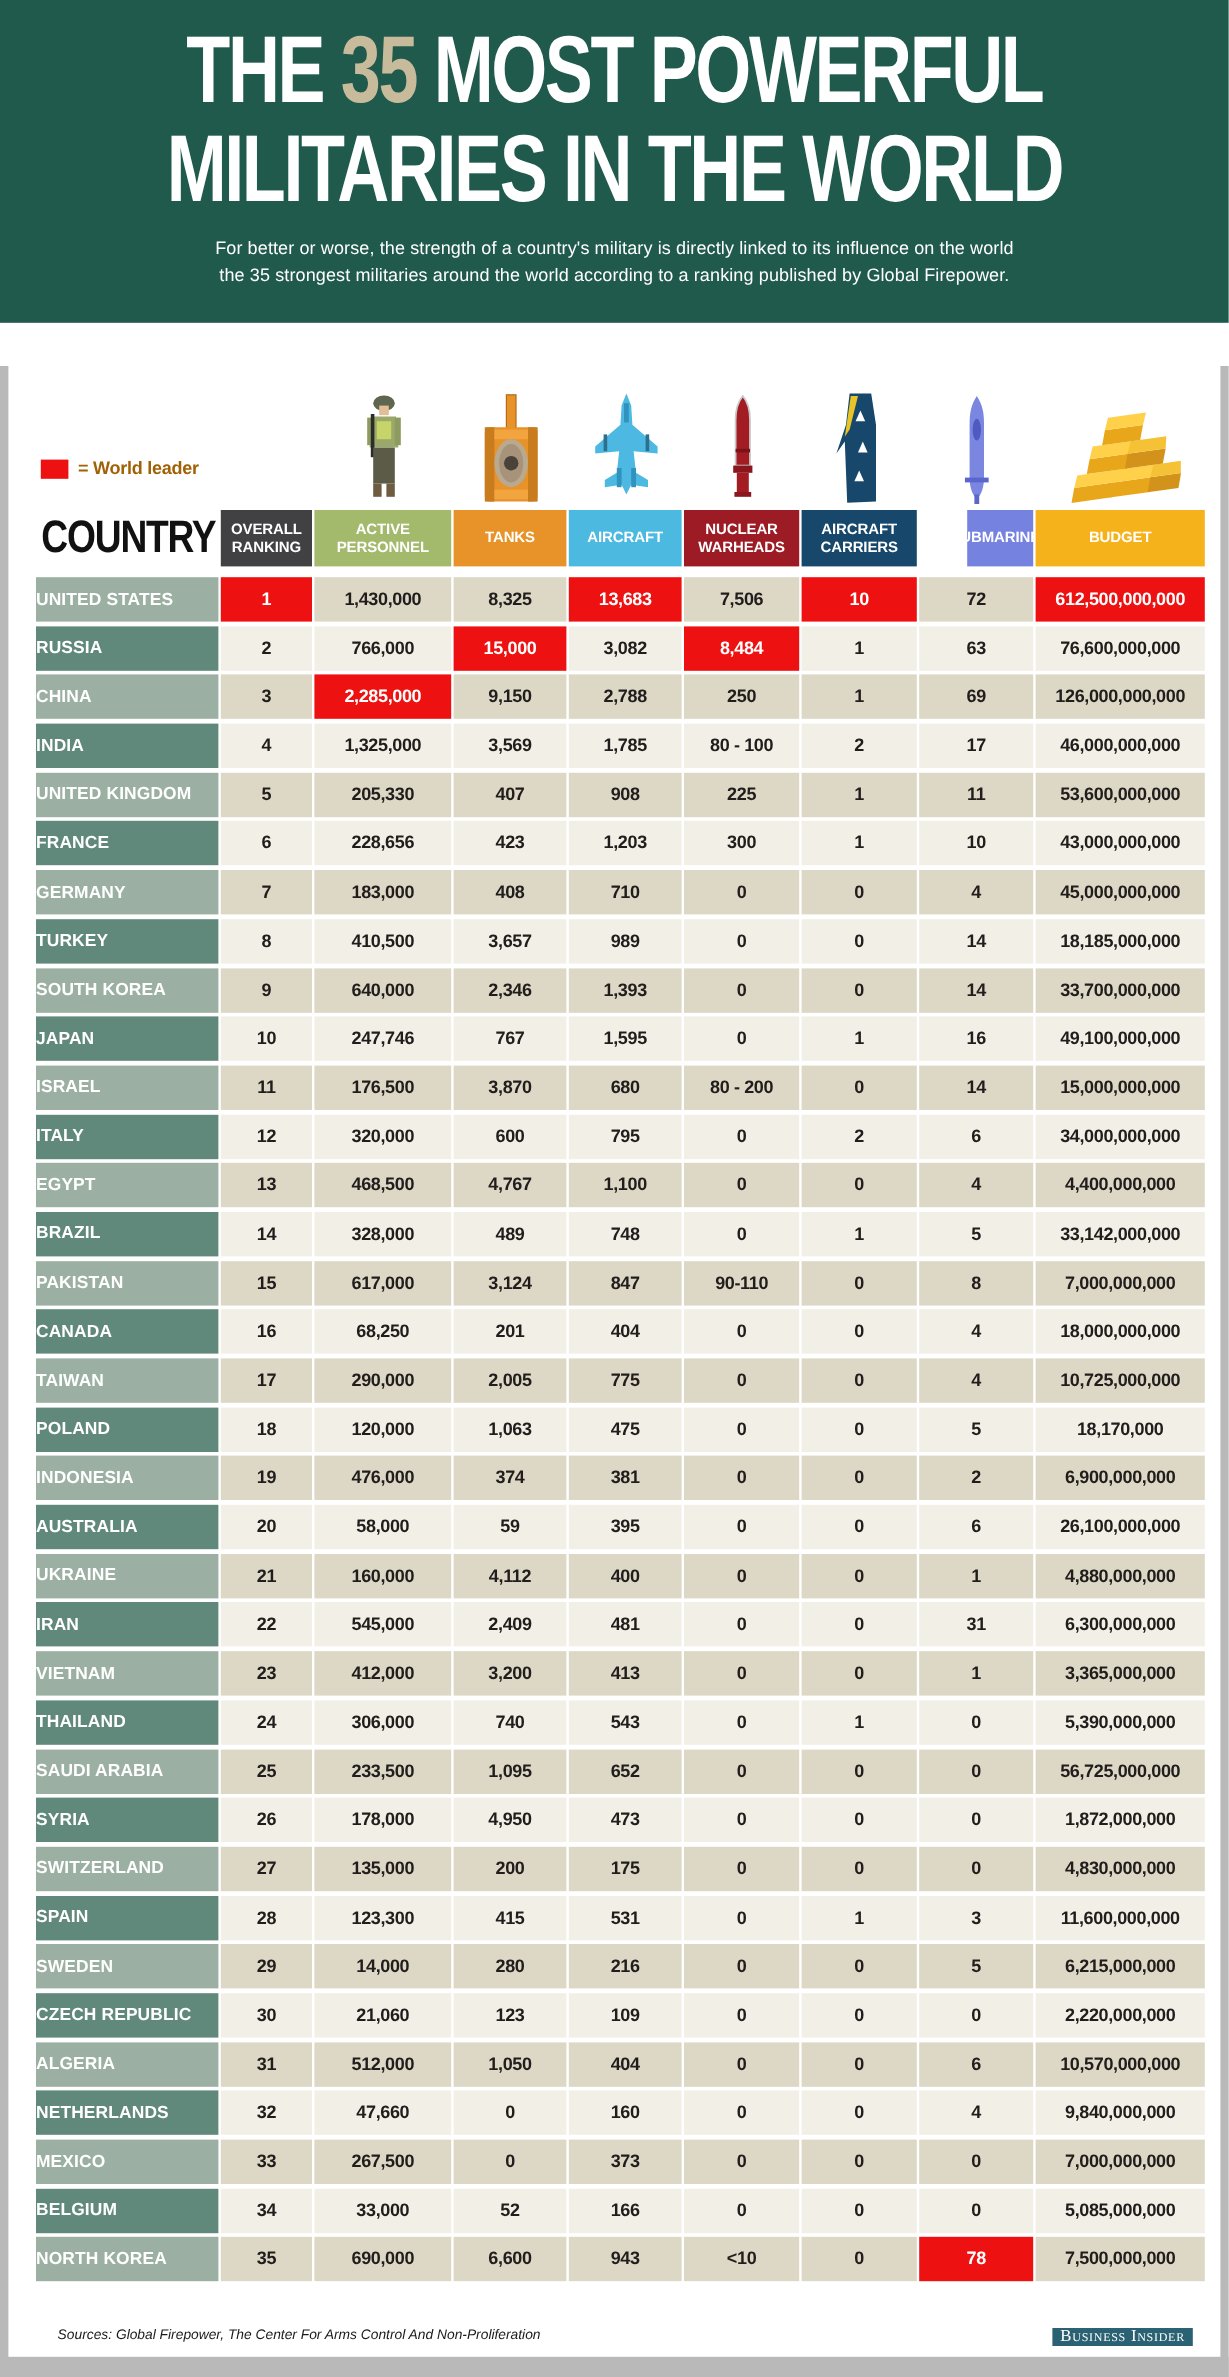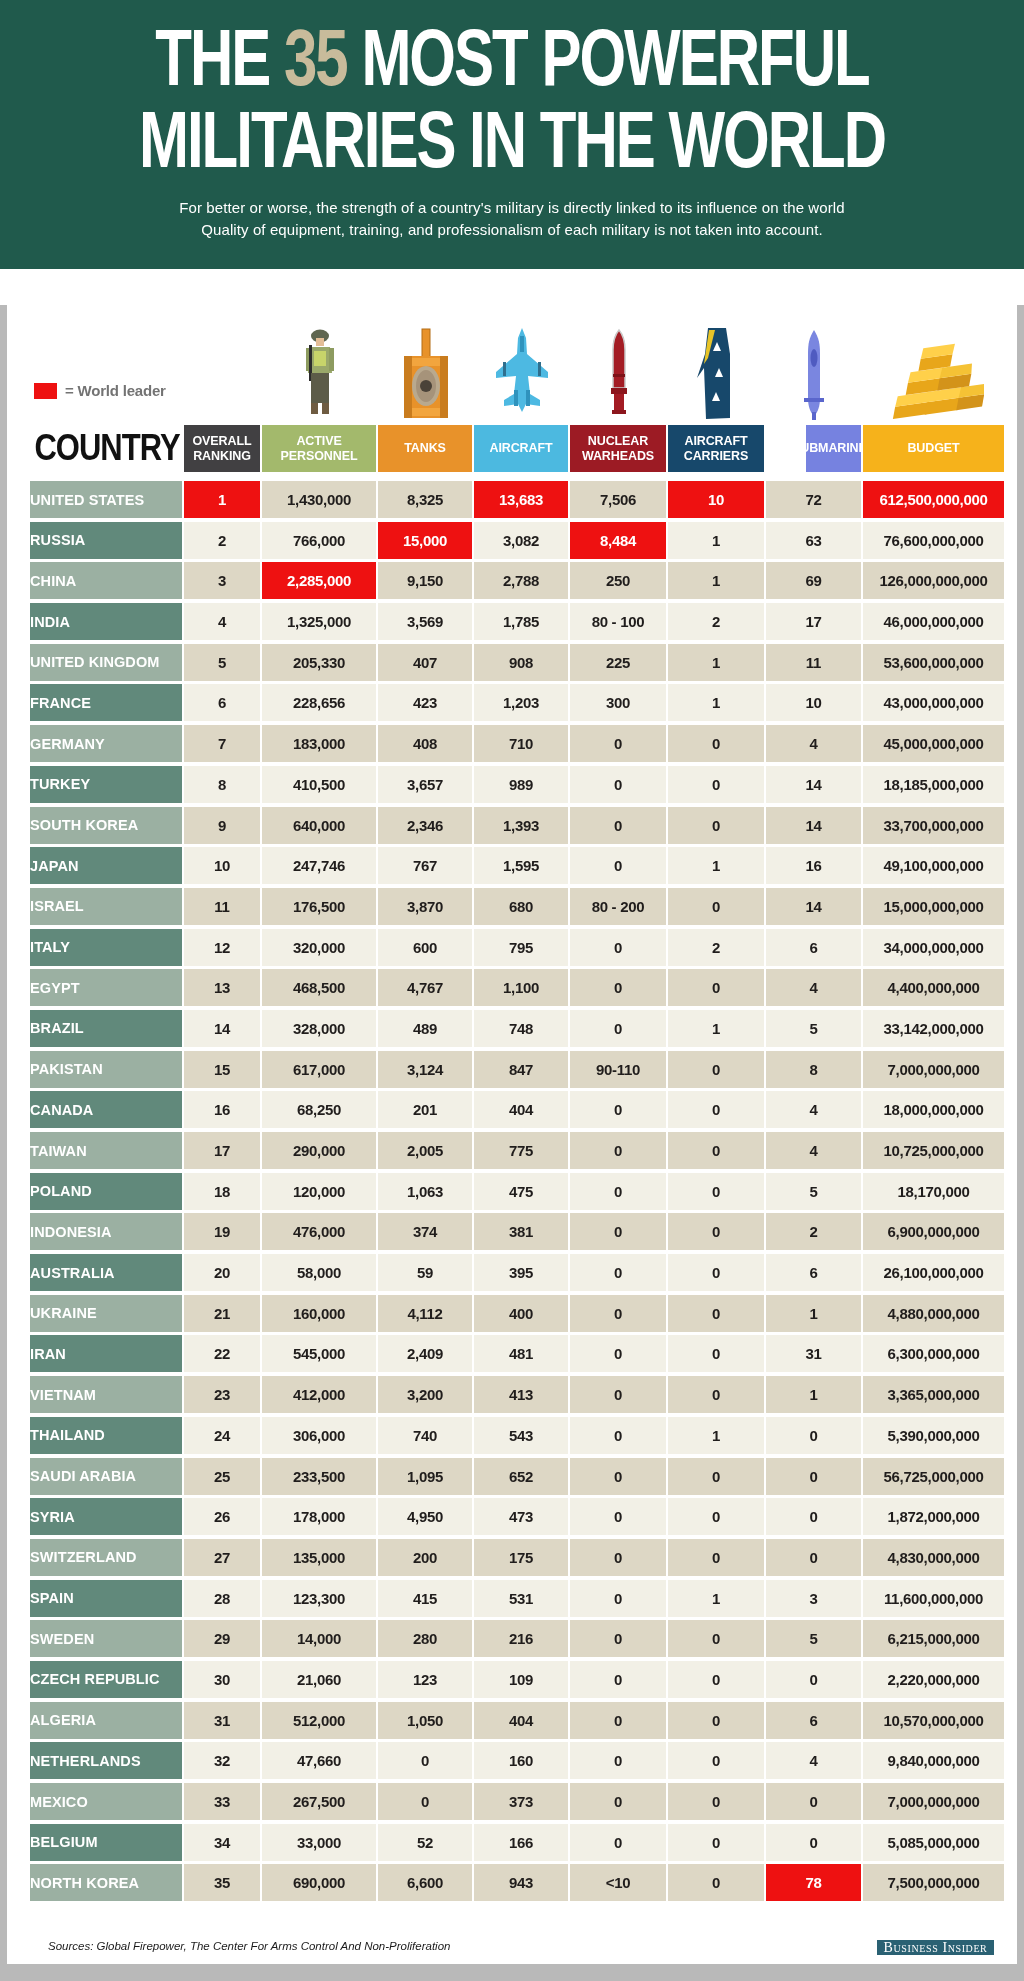--- a/index.html
+++ b/index.html
@@ -80,6 +80,7 @@
   </div>
   <div class="subtitle">
     <div>For better or worse, the strength of a country's military is directly linked to its influence on the world</div>
+    <div>the 35 strongest militaries around the world according to a ranking published by Global Firepower.</div>
     <div>Quality of equipment, training, and professionalism of each military is not taken into account.</div>
   </div>
 </div>

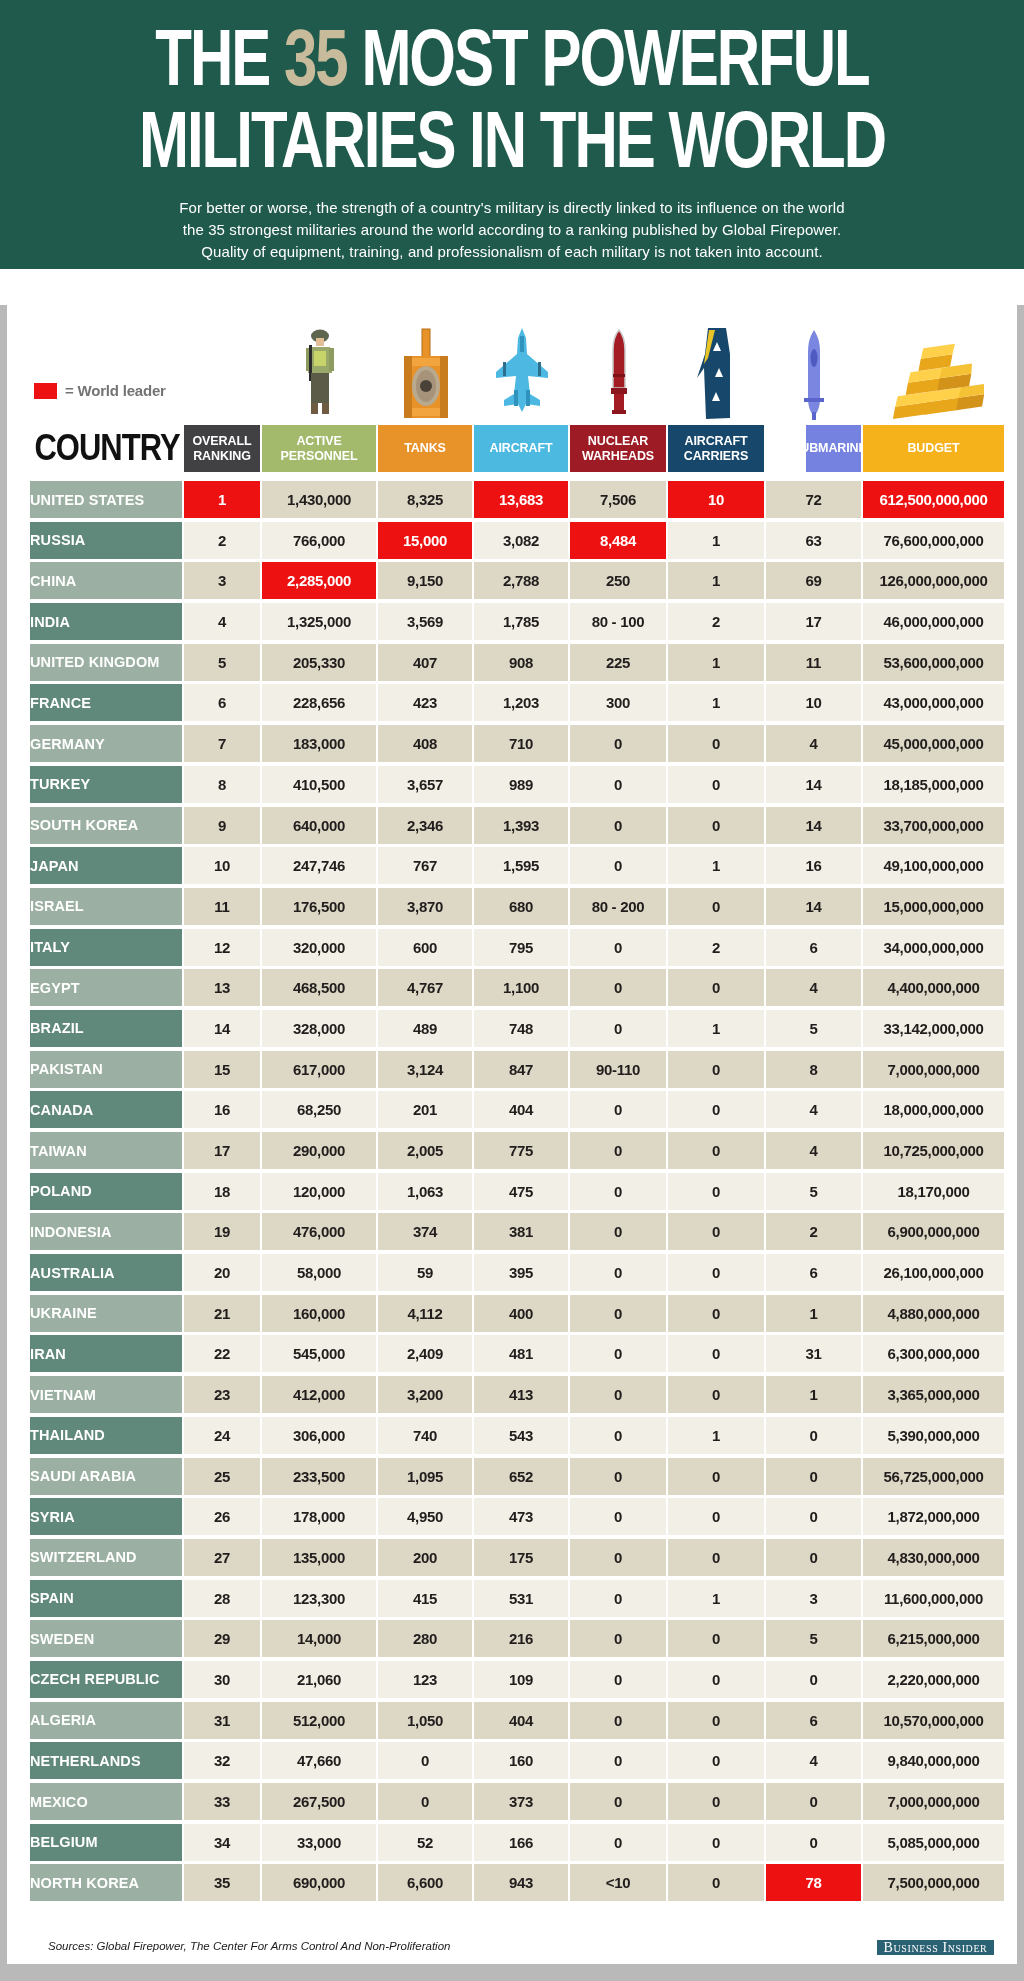--- a/index.html
+++ b/index.html
@@ -81,7 +81,6 @@
   <div class="subtitle">
     <div>For better or worse, the strength of a country's military is directly linked to its influence on the world</div>
     <div>the 35 strongest militaries around the world according to a ranking published by Global Firepower.</div>
-    <div>Quality of equipment, training, and professionalism of each military is not taken into account.</div>
   </div>
 </div>
 

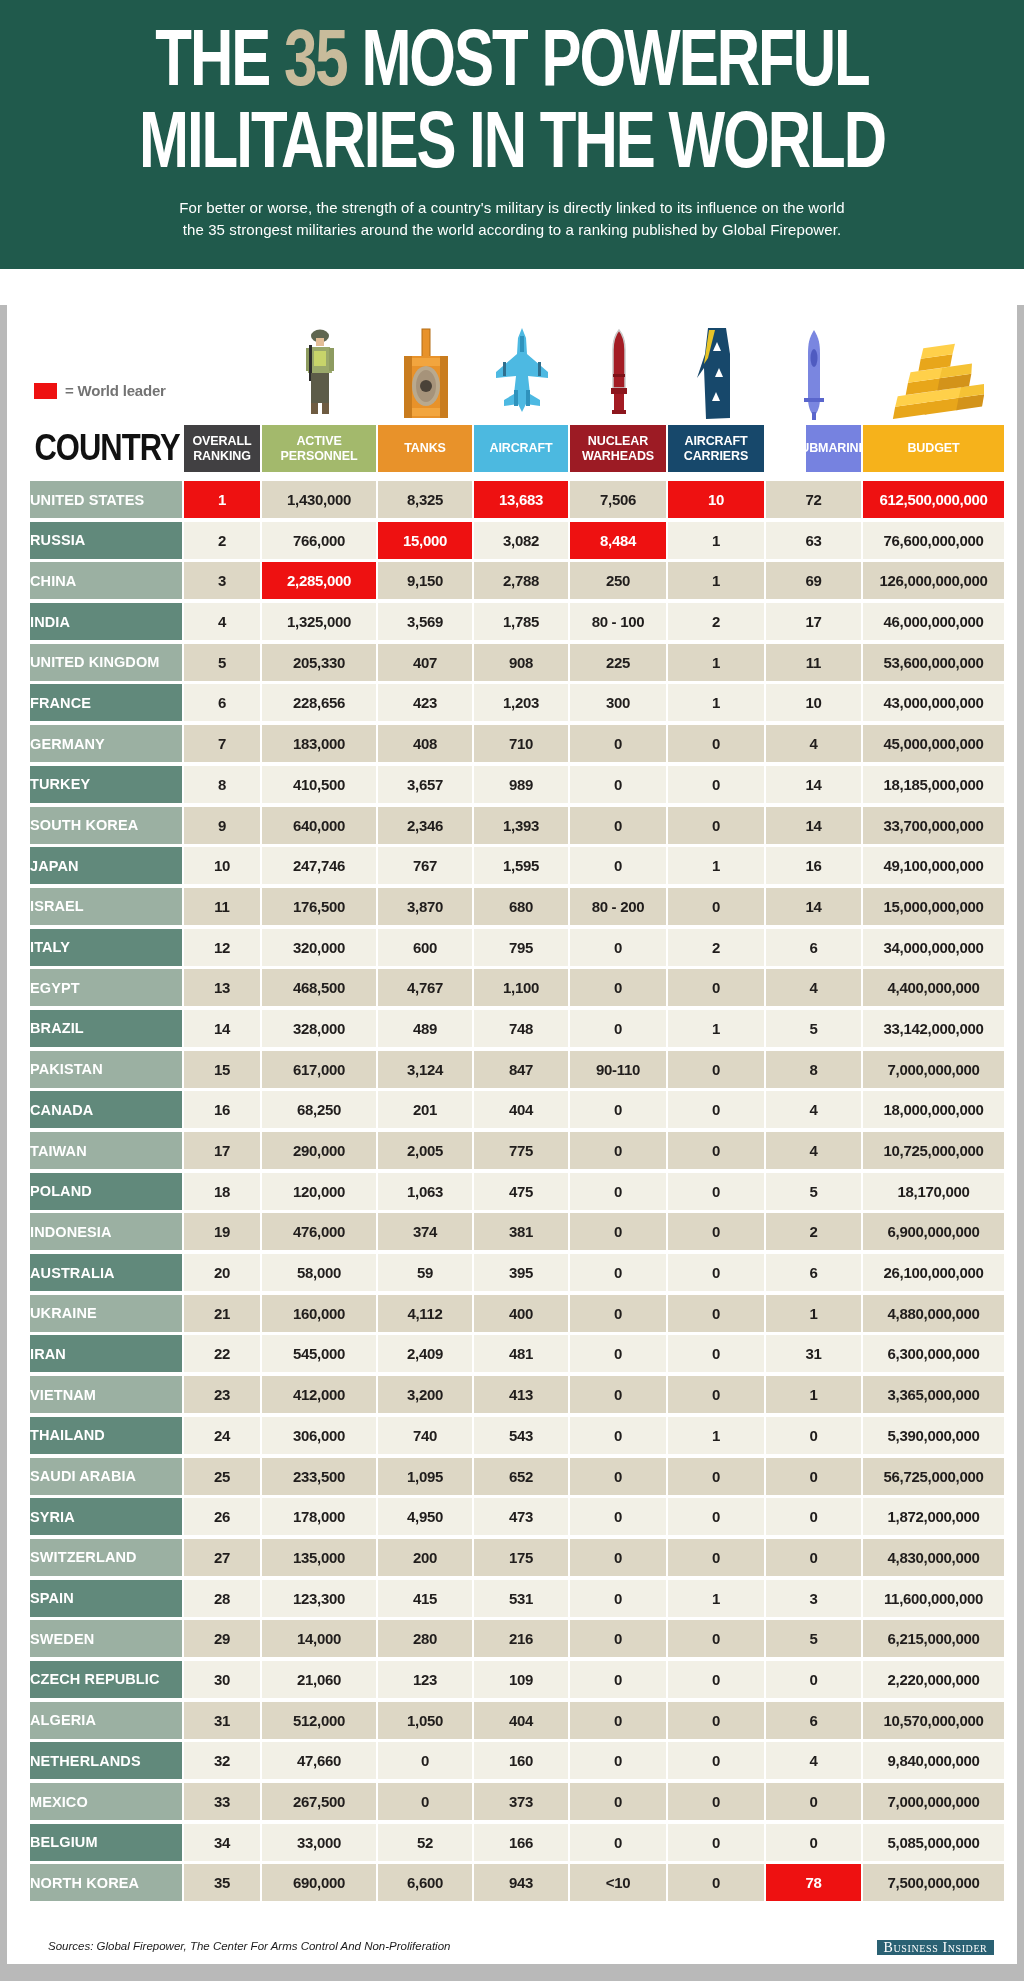--- a/index.html
+++ b/index.html
@@ -27,7 +27,7 @@
   
   .legend{position:absolute;left:34px;top:382px;display:flex;align-items:center;gap:8px;}
   .legend .swatch{width:23px;height:16px;background:var(--world-leader-red,#ee1111);}
-  .legend .lab{font-size:15px;font-weight:bold;color:#737373;letter-spacing:-0.2px;}
+  .legend .lab{font-size:15px;font-weight:bold;color:#a16207;letter-spacing:-0.2px;}
   
   .icon{position:absolute;}
   

